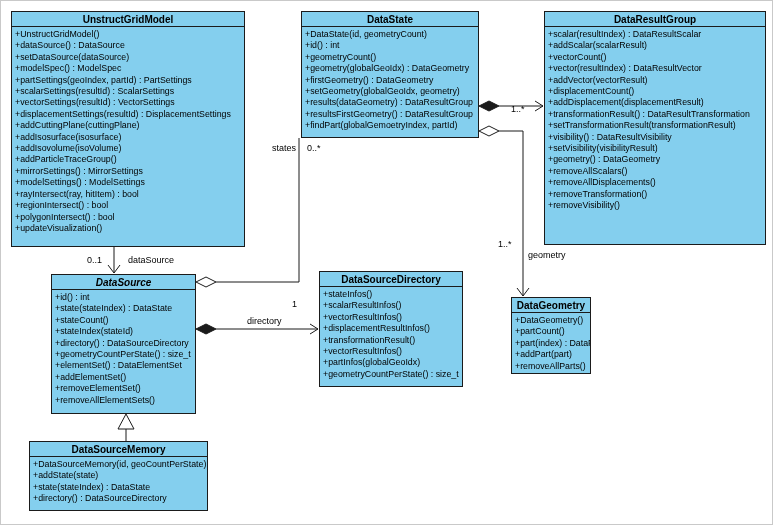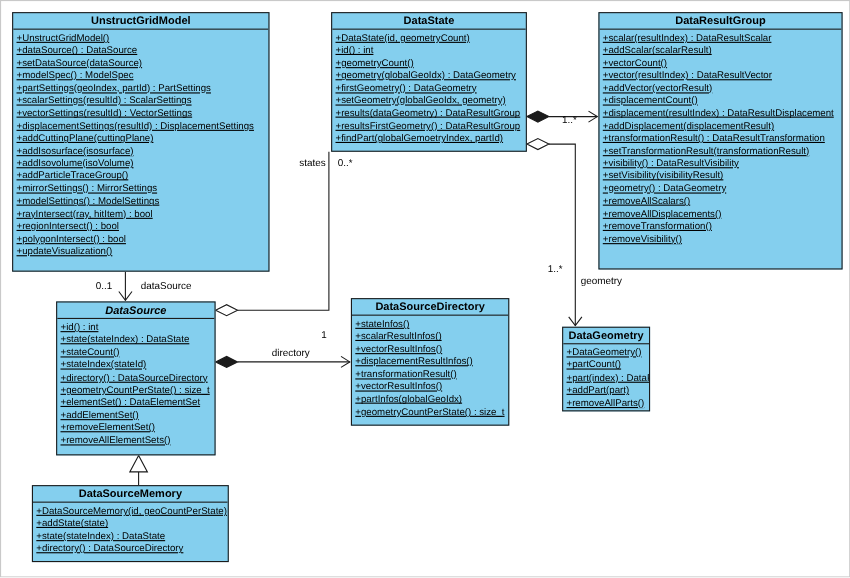--- a/index.html
+++ b/index.html
@@ -42,7 +42,7 @@
     overflow: hidden;
   }
   .uml-class.abstract .uml-title { font-style: italic; }
-  .uml-methods { list-style: none; padding: 2px 1px 0 3px; text-decoration: underline; }
+  .uml-methods { list-style: none; padding: 2px 1px 0 3px; }
   .uml-methods li {
     font-size: 8.8px;
     line-height: 11.4px;

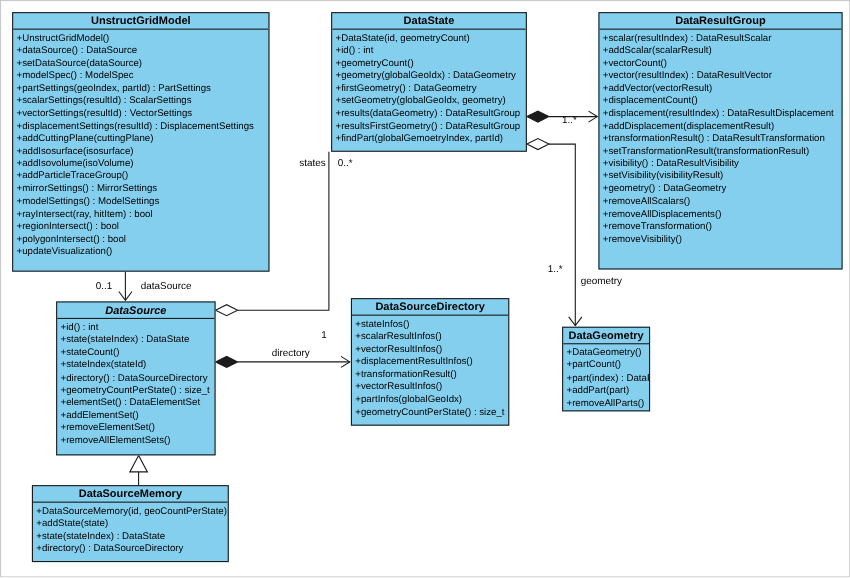--- a/index.html
+++ b/index.html
@@ -145,7 +145,6 @@
         <li>+vector(resultIndex) : DataResultVector</li>
         <li>+addVector(vectorResult)</li>
         <li>+displacementCount()</li>
-        <li>+displacement(resultIndex) : DataResultDisplacement</li>
         <li>+addDisplacement(displacementResult)</li>
         <li>+transformationResult() : DataResultTransformation</li>
         <li>+setTransformationResult(transformationResult)</li>

